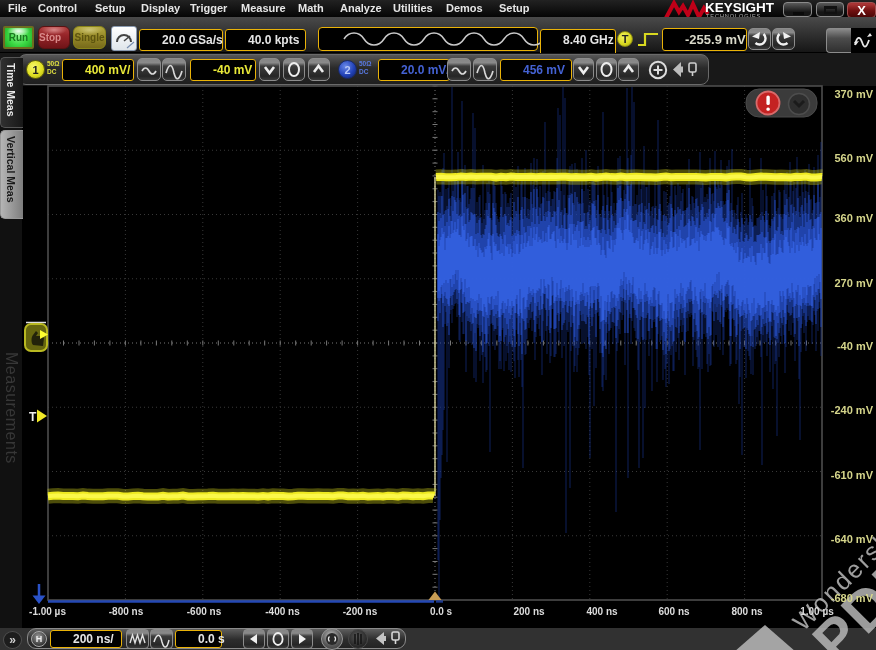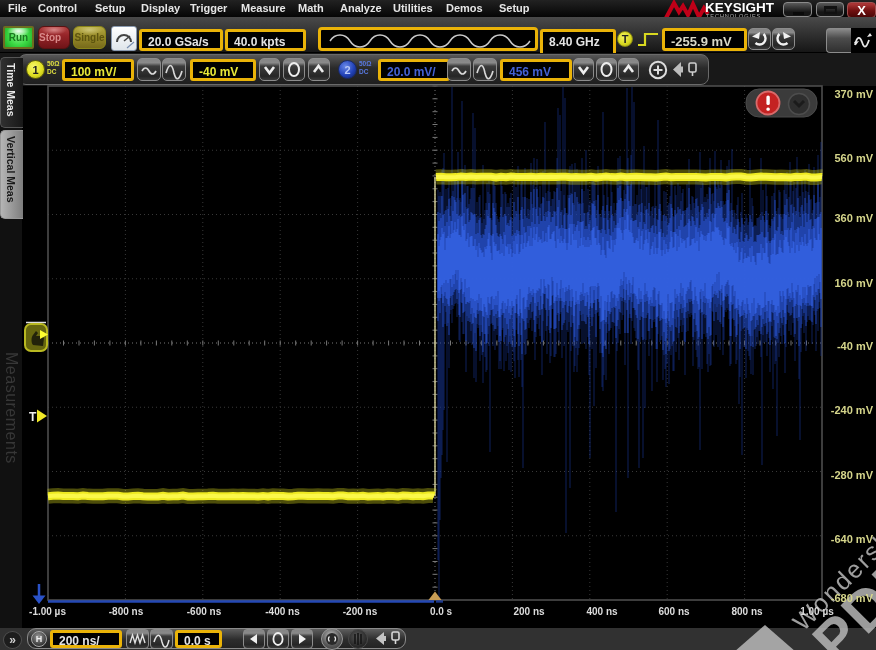--- a/index.html
+++ b/index.html
@@ -3,7 +3,7 @@
 *{margin:0;padding:0;box-sizing:border-box}
 html,body{width:876px;height:650px;overflow:hidden;background:#000;font-family:"Liberation Sans",sans-serif}
 .abs{position:absolute}
-.box{position:absolute;background:#000;border:3px solid #eab308;border-radius:3px;color:#e4e4e4;font-weight:bold;font-size:12px;line-height:20px;padding-left:6px;white-space:nowrap}
+.box{position:absolute;background:#000;border:1px solid #eab308;border-radius:3px;color:#e4e4e4;font-weight:bold;font-size:12px;line-height:20px;padding-left:22px;white-space:nowrap}
 .btn{position:absolute;border:1px solid #8c8c8c;border-radius:5px;background:linear-gradient(#858585 0%,#8a8a8a 18%,#3c3c3c 34%,#262626 82%,#3a3a3a 100%)}
 .btn svg{position:absolute;left:0;top:0}
 .menu span{position:absolute;top:2px;color:#e6e6e6;font-size:11px;font-weight:bold}

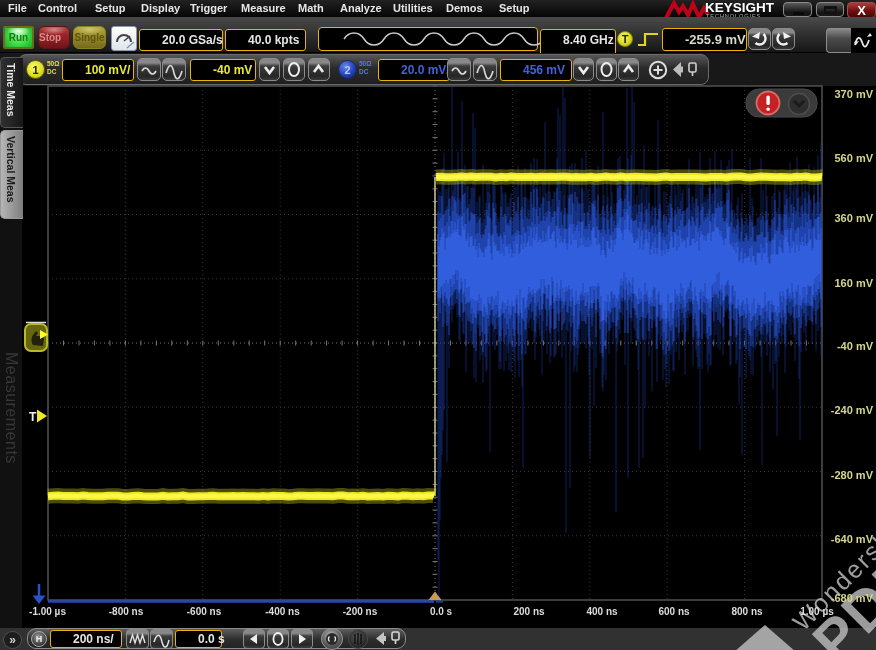--- a/index.html
+++ b/index.html
@@ -89,7 +89,7 @@
 <div class="abs" style="left:18px;top:54px;width:691px;height:31px;background:linear-gradient(#575757,#2a2a2a 45%,#1f1f1f);border:1px solid #6a6a6a;border-radius:8px"></div>
 <div class="abs" style="left:26px;top:60px;width:19px;height:19px;border-radius:50%;background:radial-gradient(circle at 40% 35%,#f8f870,#e0e022 55%,#a8a812);border:1px solid #66660a;color:#222;font-size:11px;font-weight:bold;text-align:center;line-height:18px">1</div>
 <div class="abs" style="left:47px;top:60px;color:#e0e040;font-size:6.5px;font-weight:bold;line-height:8px">50Ω<br>DC</div>
-<div class="box" style="left:62px;top:59px;width:72px;height:22px;color:#e8e838">100 mV/</div>
+<div class="box" style="left:62px;top:59px;width:72px;height:22px;color:#e8e838">400 mV/</div>
 <div class="btn" style="left:137px;top:58px;width:24px;height:23px">
     <svg width="22" height="21">
       <path d="M4 12c2-4 5-4 7 0s5 4 7 0" stroke="#d8d8d8" stroke-width="1.7" fill="none"></path>

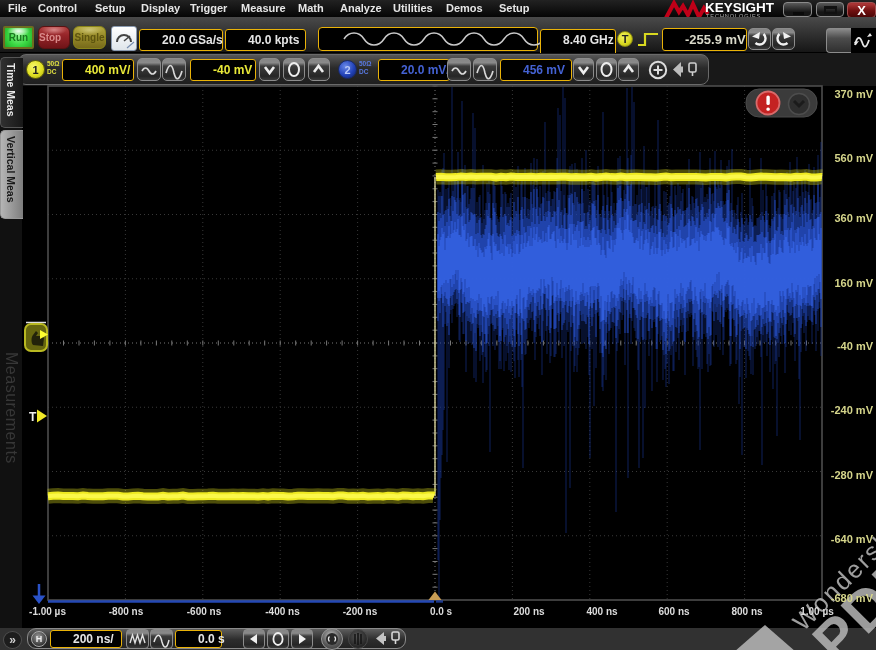--- a/index.html
+++ b/index.html
@@ -226,7 +226,7 @@
 <div class="ylab" style="top:88px">370 mV</div>
 <div class="ylab" style="top:152px">560 mV</div>
 <div class="ylab" style="top:212px">360 mV</div>
-<div class="ylab" style="top:276.5px">160 mV</div>
+<div class="ylab" style="top:276.5px">270 mV</div>
 <div class="ylab" style="top:340px">-40 mV</div>
 <div class="ylab" style="top:404px">-240 mV</div>
 <div class="ylab" style="top:469px">-280 mV</div>

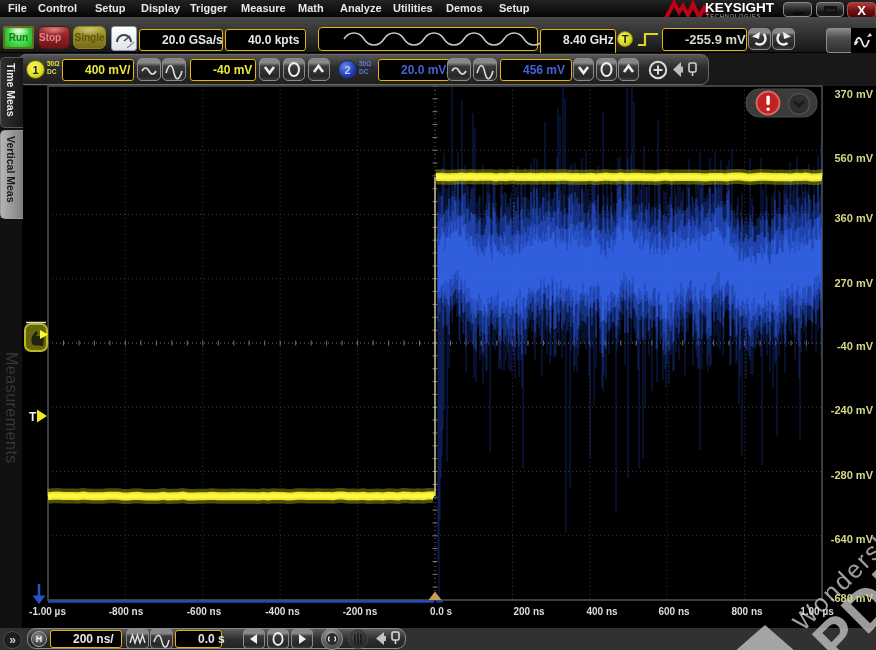--- a/index.html
+++ b/index.html
@@ -229,7 +229,7 @@
 <div class="ylab" style="top:276.5px">270 mV</div>
 <div class="ylab" style="top:340px">-40 mV</div>
 <div class="ylab" style="top:404px">-240 mV</div>
-<div class="ylab" style="top:469px">-280 mV</div>
+<div class="ylab" style="top:469px">-610 mV</div>
 <div class="ylab" style="top:533px">-640 mV</div>
 <div class="ylab" style="top:592px">-680 mV</div>
 

